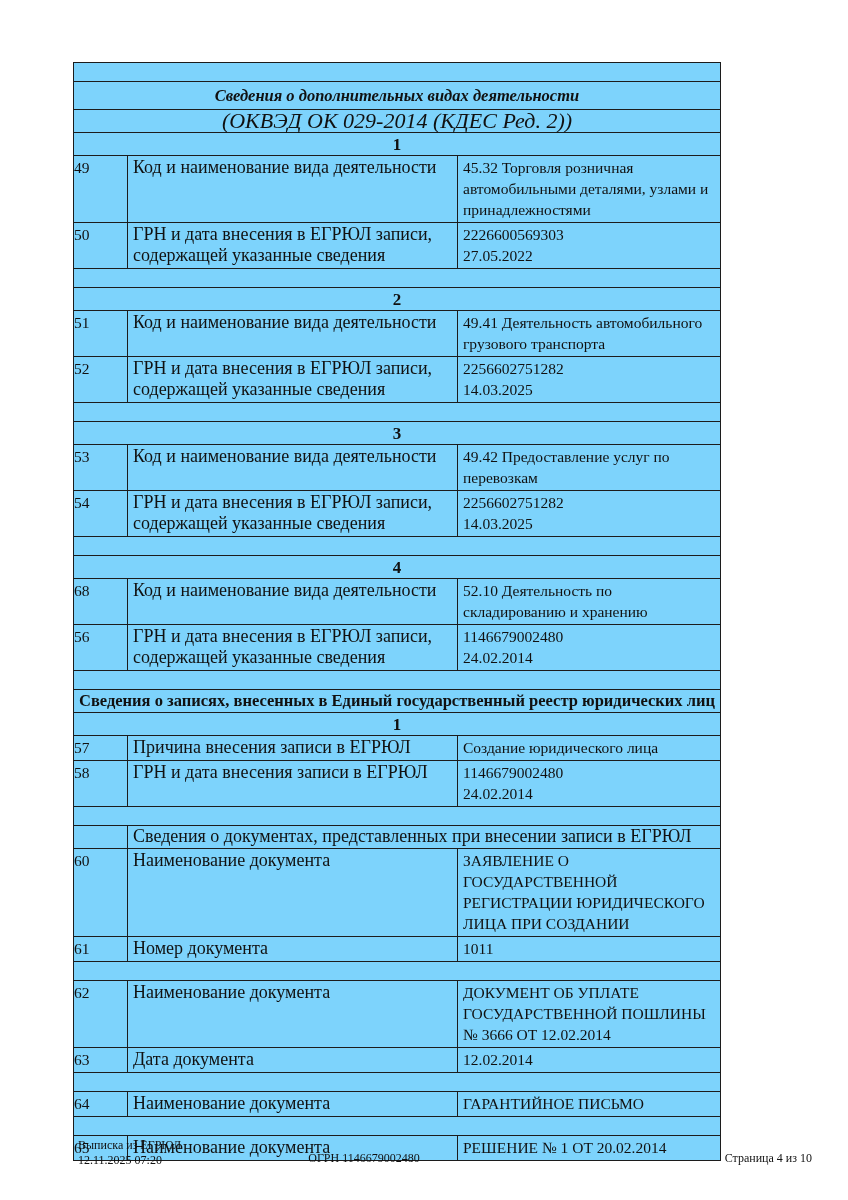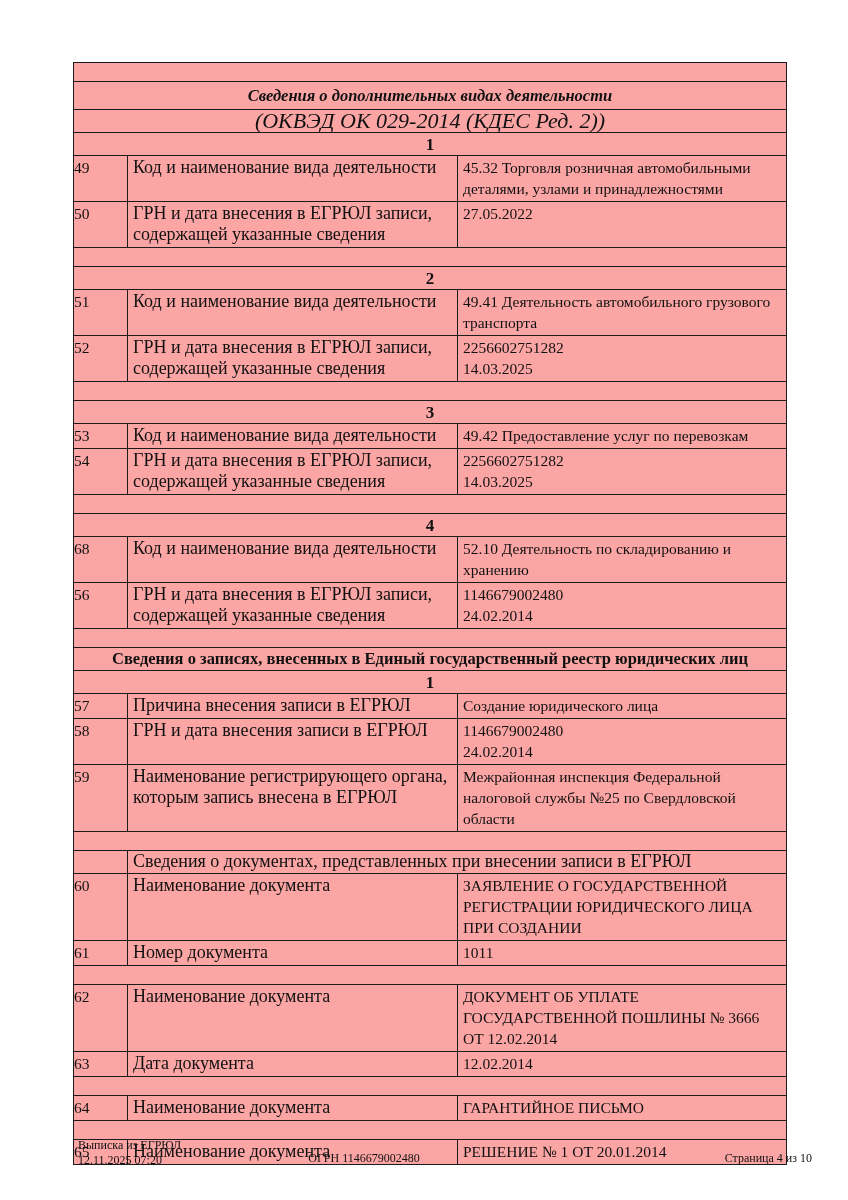--- a/index.html
+++ b/index.html
@@ -18,10 +18,10 @@
   .doc-table {
     position: absolute;
     left: 73px; top: 62px;
-    width: 714px;
+    width: 648px;
     border: 1.5px solid #1c1c1c;
     border-bottom: none;
-    background: #fca5a5;
+    background: #7dd3fc;
   }
   .trow {
     display: flex;

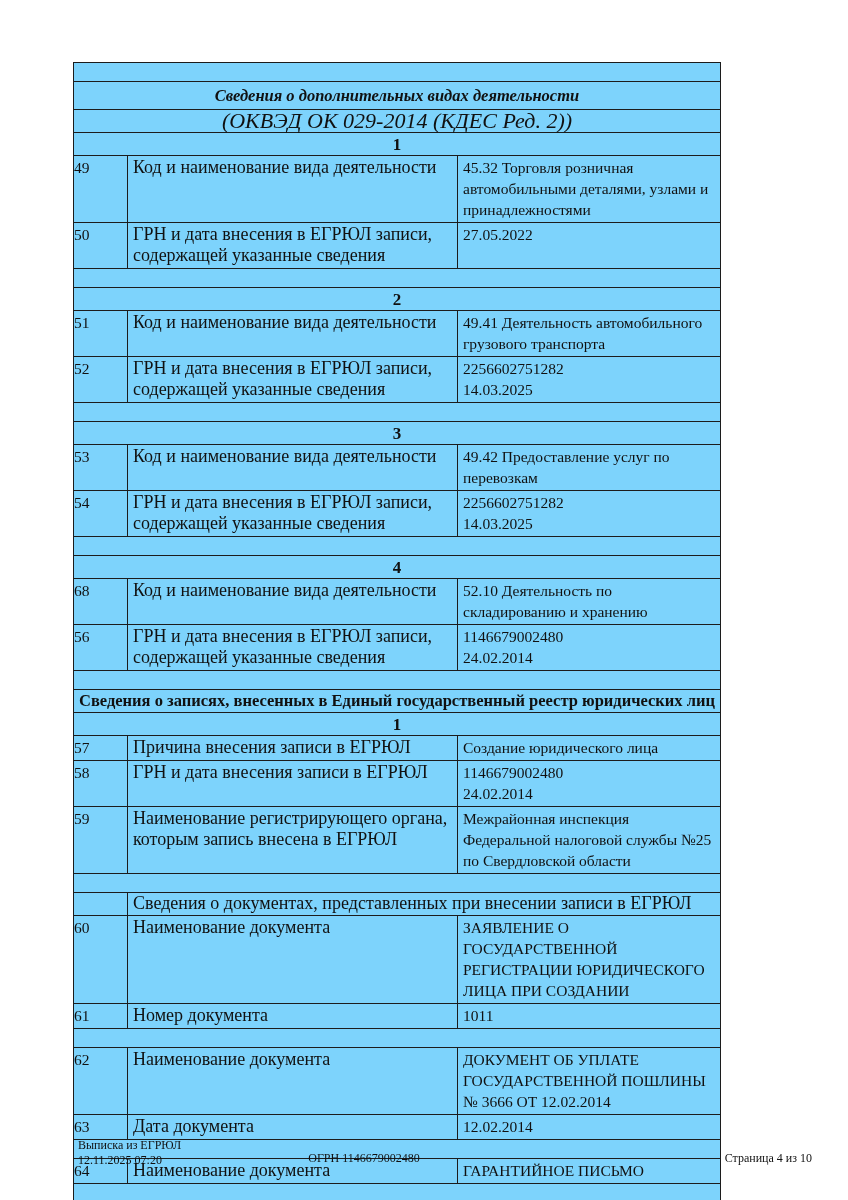--- a/index.html
+++ b/index.html
@@ -136,6 +136,7 @@
         <div class="cell-num">50</div>
         <div class="cell-label">ГРН и дата внесения в ЕГРЮЛ записи, содержащей указанные сведения</div>
         <div class="cell-value">
+          <div class="value-line">2226600569303</div>
           <div class="value-line">27.05.2022</div>
         </div>
       </div>

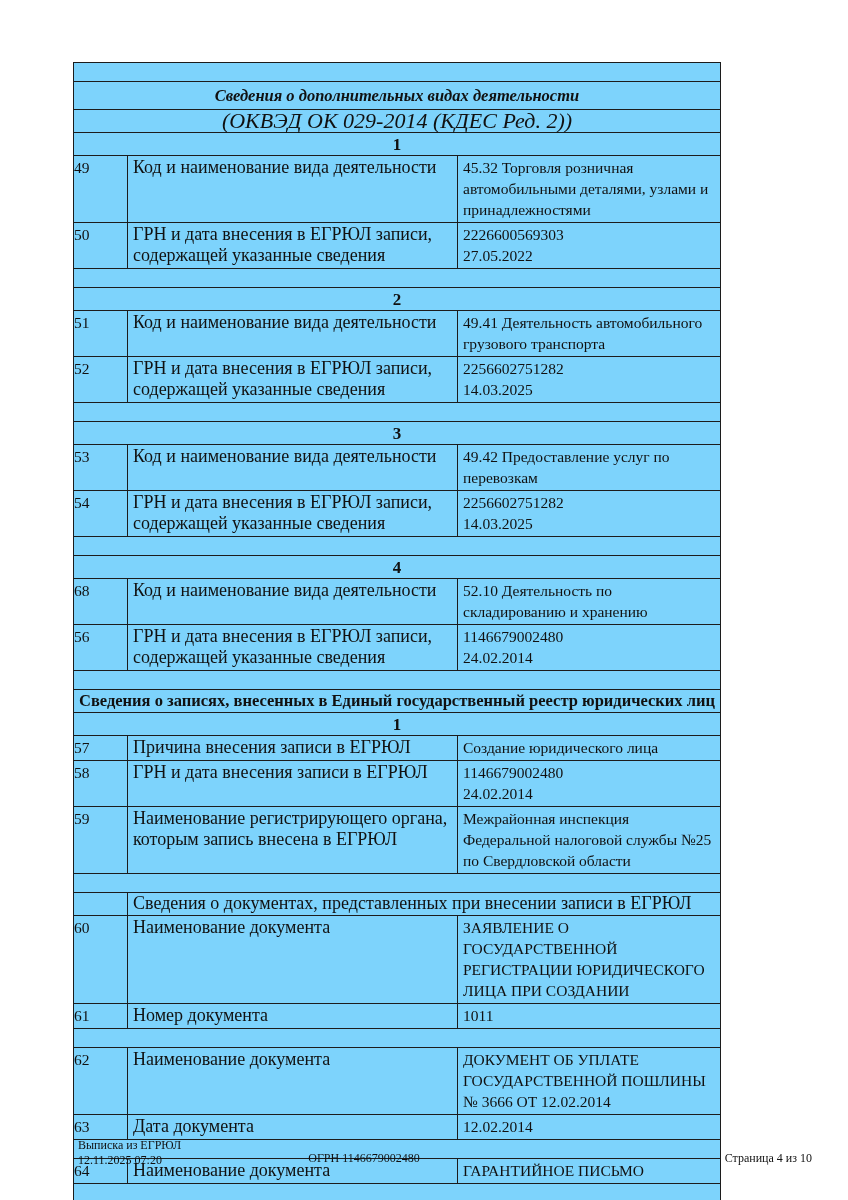--- a/index.html
+++ b/index.html
@@ -219,13 +219,6 @@
           <div class="value-line">24.02.2014</div>
         </div>
       </div>
-      <div class="trow row row59">
-        <div class="cell-num">59</div>
-        <div class="cell-label">Наименование регистрирующего органа, которым запись внесена в ЕГРЮЛ</div>
-        <div class="cell-value">
-          <div class="value-line">Межрайонная инспекция Федеральной налоговой службы №25 по Свердловской области</div>
-        </div>
-      </div>
       <div class="trow blank"></div>
       <div class="trow subheader">
         <div class="cell-num"></div>

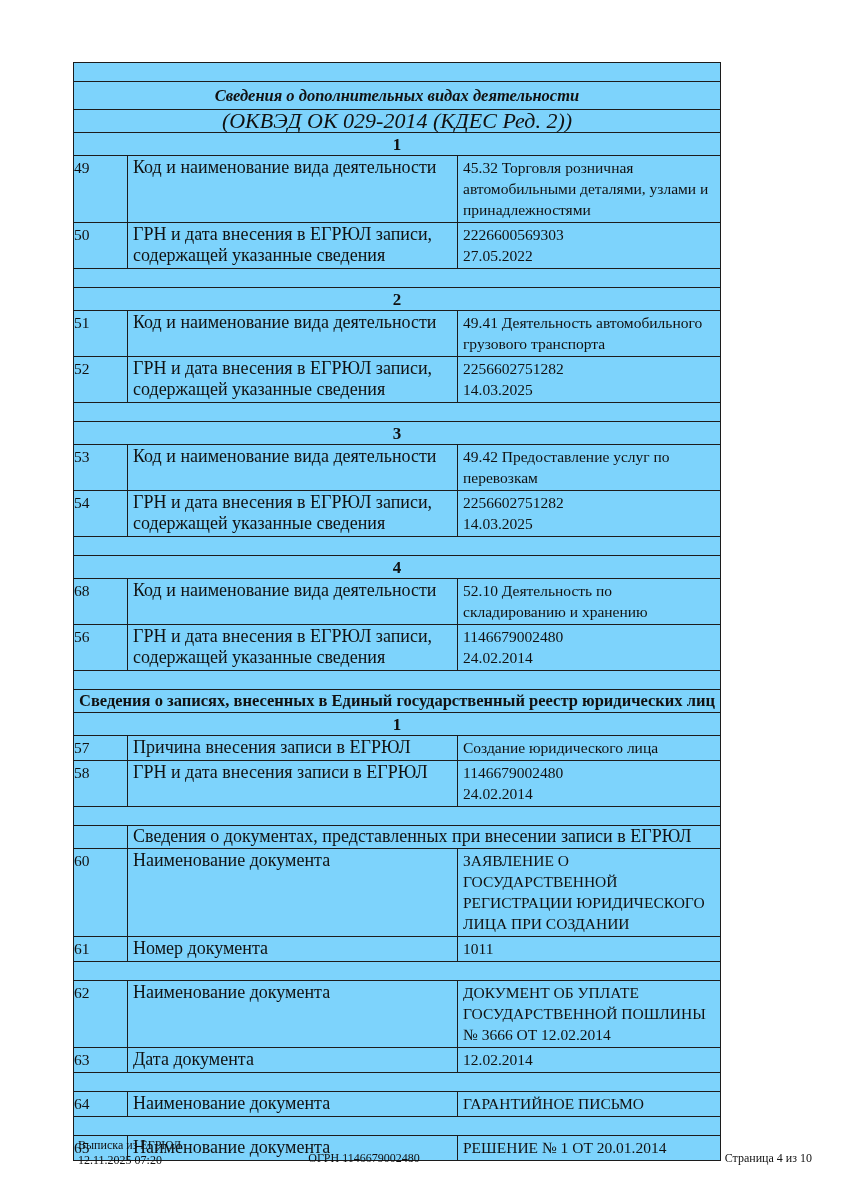--- a/index.html
+++ b/index.html
@@ -266,7 +266,7 @@
         <div class="cell-num">65</div>
         <div class="cell-label">Наименование документа</div>
         <div class="cell-value">
-          <div class="value-line">РЕШЕНИЕ № 1 ОТ 20.01.2014</div>
+          <div class="value-line">РЕШЕНИЕ № 1 ОТ 20.02.2014</div>
         </div>
       </div>
     </div>

